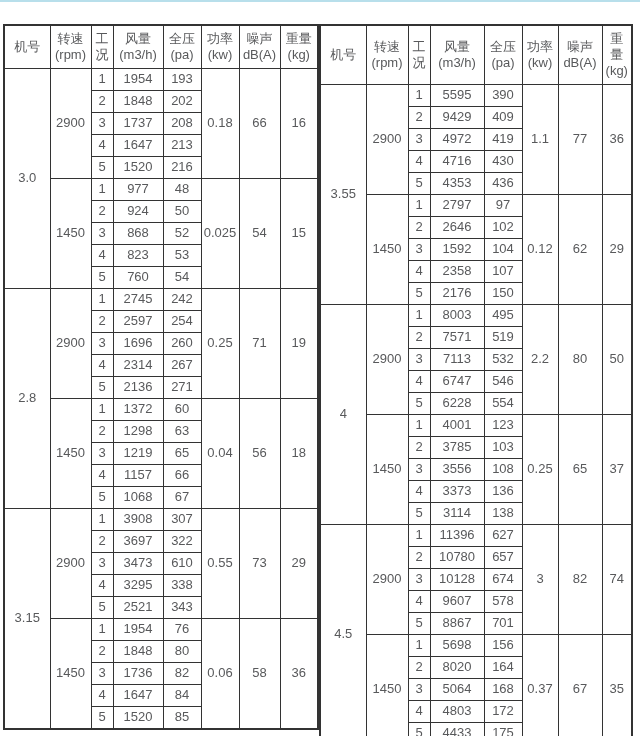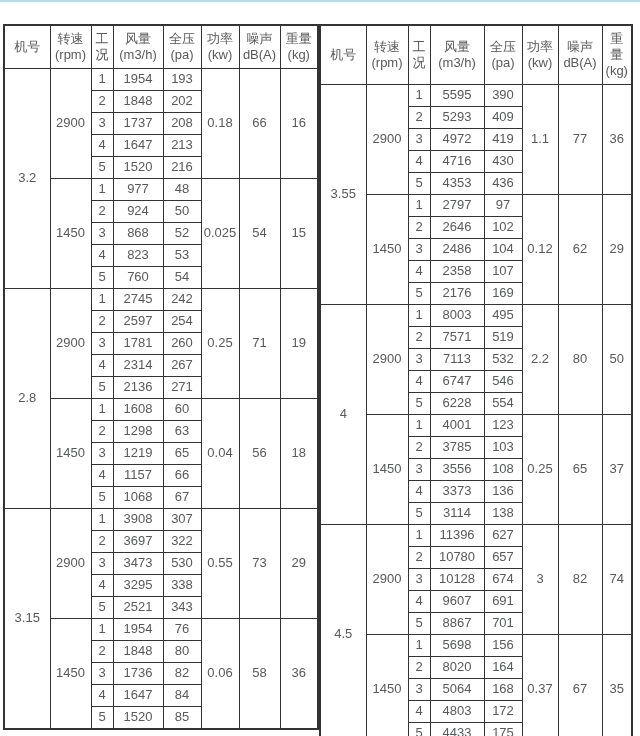--- a/index.html
+++ b/index.html
@@ -295,7 +295,7 @@
         </tr>
         <tr>
           <td>2</td>
-          <td>5293</td>
+          <td>9429</td>
           <td>409</td>
         </tr>
         <tr>

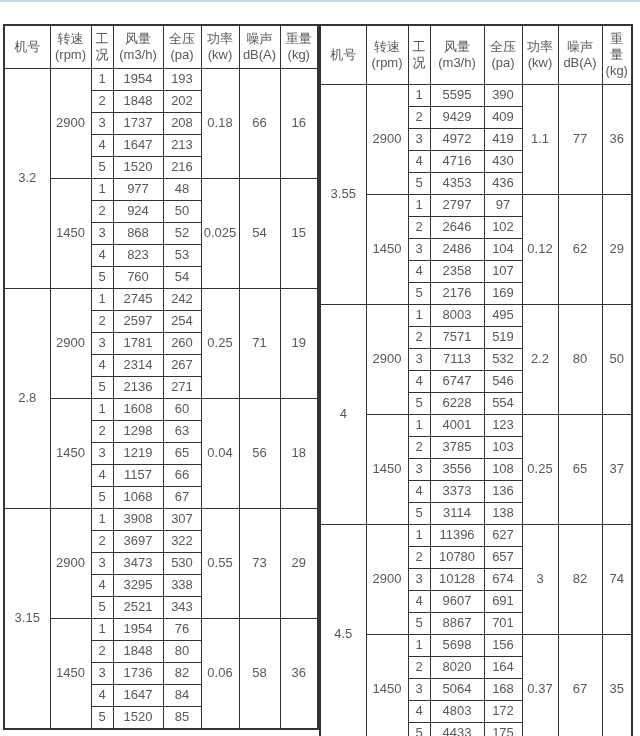--- a/index.html
+++ b/index.html
@@ -80,7 +80,7 @@
       </thead>
     <tbody>
         <tr>
-          <td rowspan="10">3.2</td>
+          <td rowspan="10">3.0</td>
           <td rowspan="5">2900</td>
           <td>1</td>
           <td>1954</td>

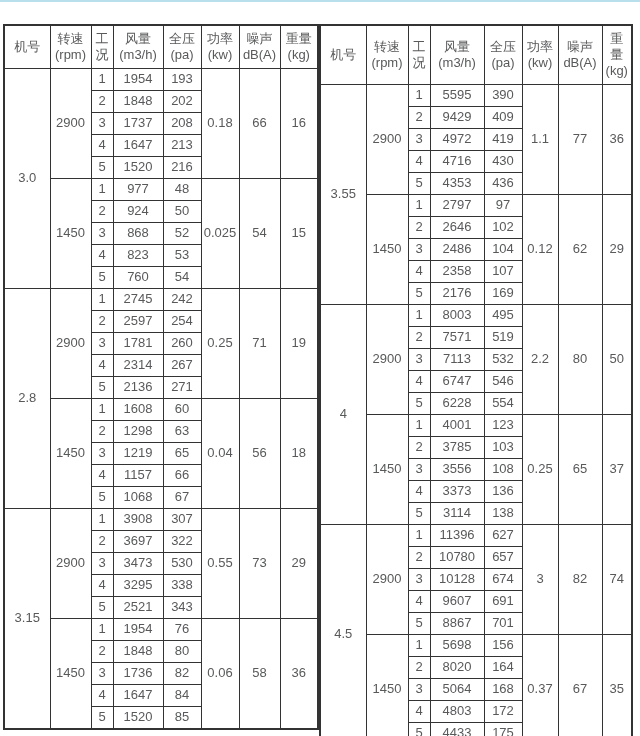--- a/index.html
+++ b/index.html
@@ -329,7 +329,7 @@
         </tr>
         <tr>
           <td>3</td>
-          <td>2486</td>
+          <td>1592</td>
           <td>104</td>
         </tr>
         <tr>

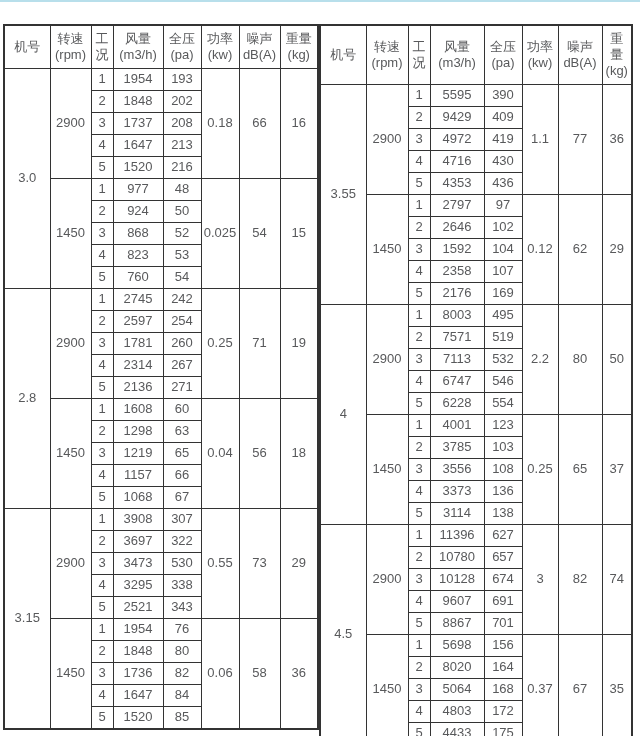--- a/index.html
+++ b/index.html
@@ -340,7 +340,7 @@
         <tr>
           <td>5</td>
           <td>2176</td>
-          <td>169</td>
+          <td>150</td>
         </tr>
         <tr>
           <td rowspan="10">4</td>

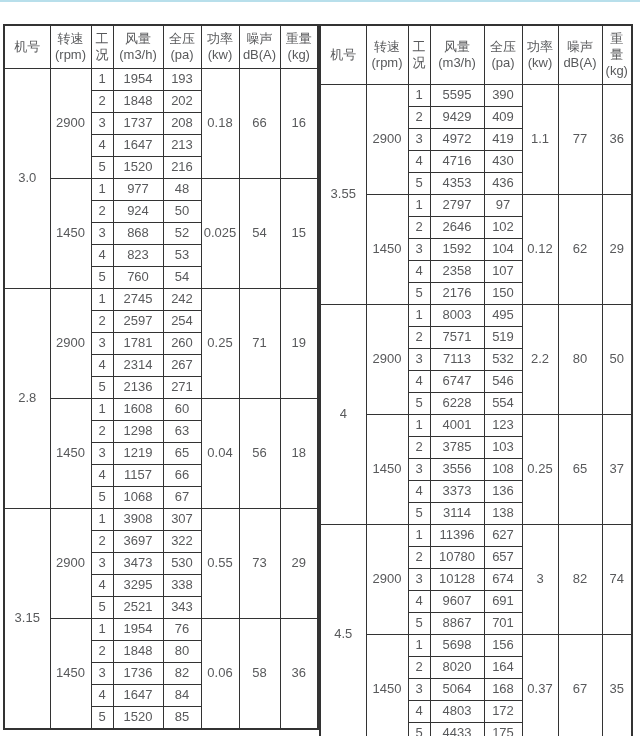--- a/index.html
+++ b/index.html
@@ -155,7 +155,7 @@
         </tr>
         <tr>
           <td>3</td>
-          <td>1781</td>
+          <td>1696</td>
           <td>260</td>
         </tr>
         <tr>

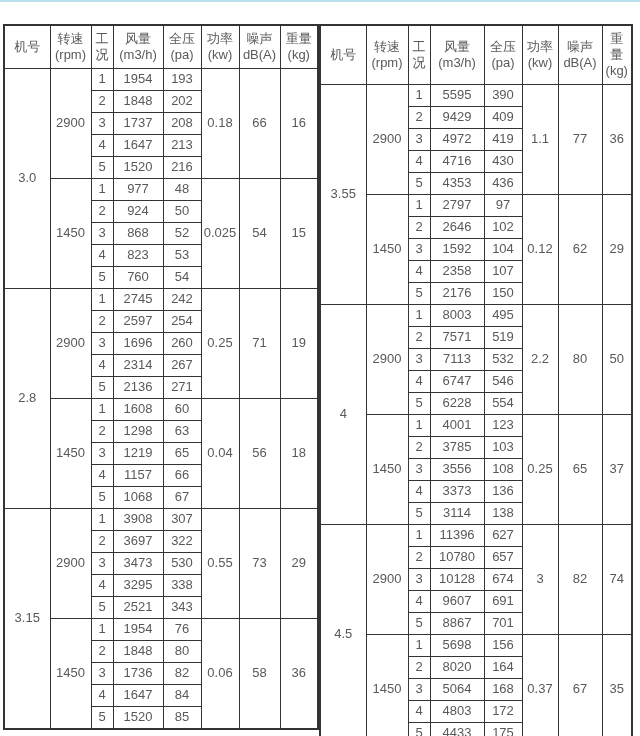--- a/index.html
+++ b/index.html
@@ -171,7 +171,7 @@
         <tr>
           <td rowspan="5">1450</td>
           <td>1</td>
-          <td>1608</td>
+          <td>1372</td>
           <td>60</td>
           <td rowspan="5">0.04</td>
           <td rowspan="5">56</td>

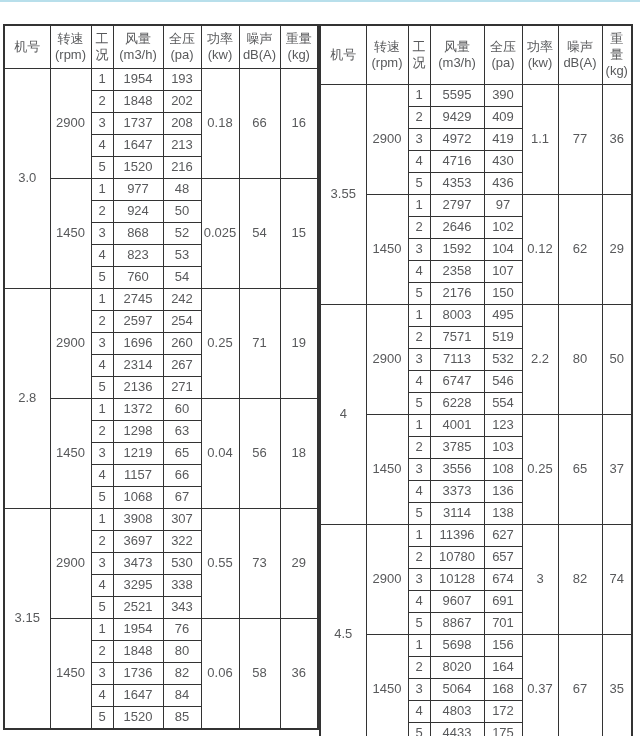--- a/index.html
+++ b/index.html
@@ -215,7 +215,7 @@
         <tr>
           <td>3</td>
           <td>3473</td>
-          <td>530</td>
+          <td>610</td>
         </tr>
         <tr>
           <td>4</td>

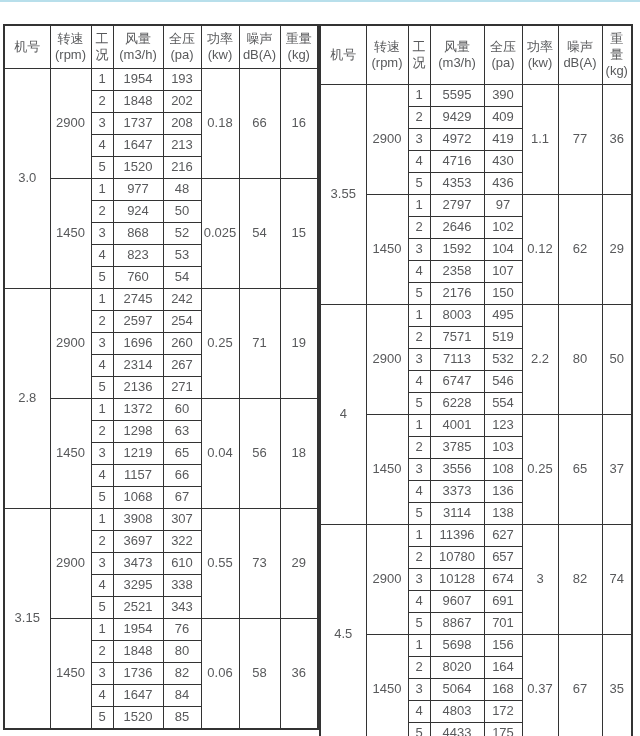--- a/index.html
+++ b/index.html
@@ -424,7 +424,7 @@
         <tr>
           <td>4</td>
           <td>9607</td>
-          <td>691</td>
+          <td>578</td>
         </tr>
         <tr>
           <td>5</td>

